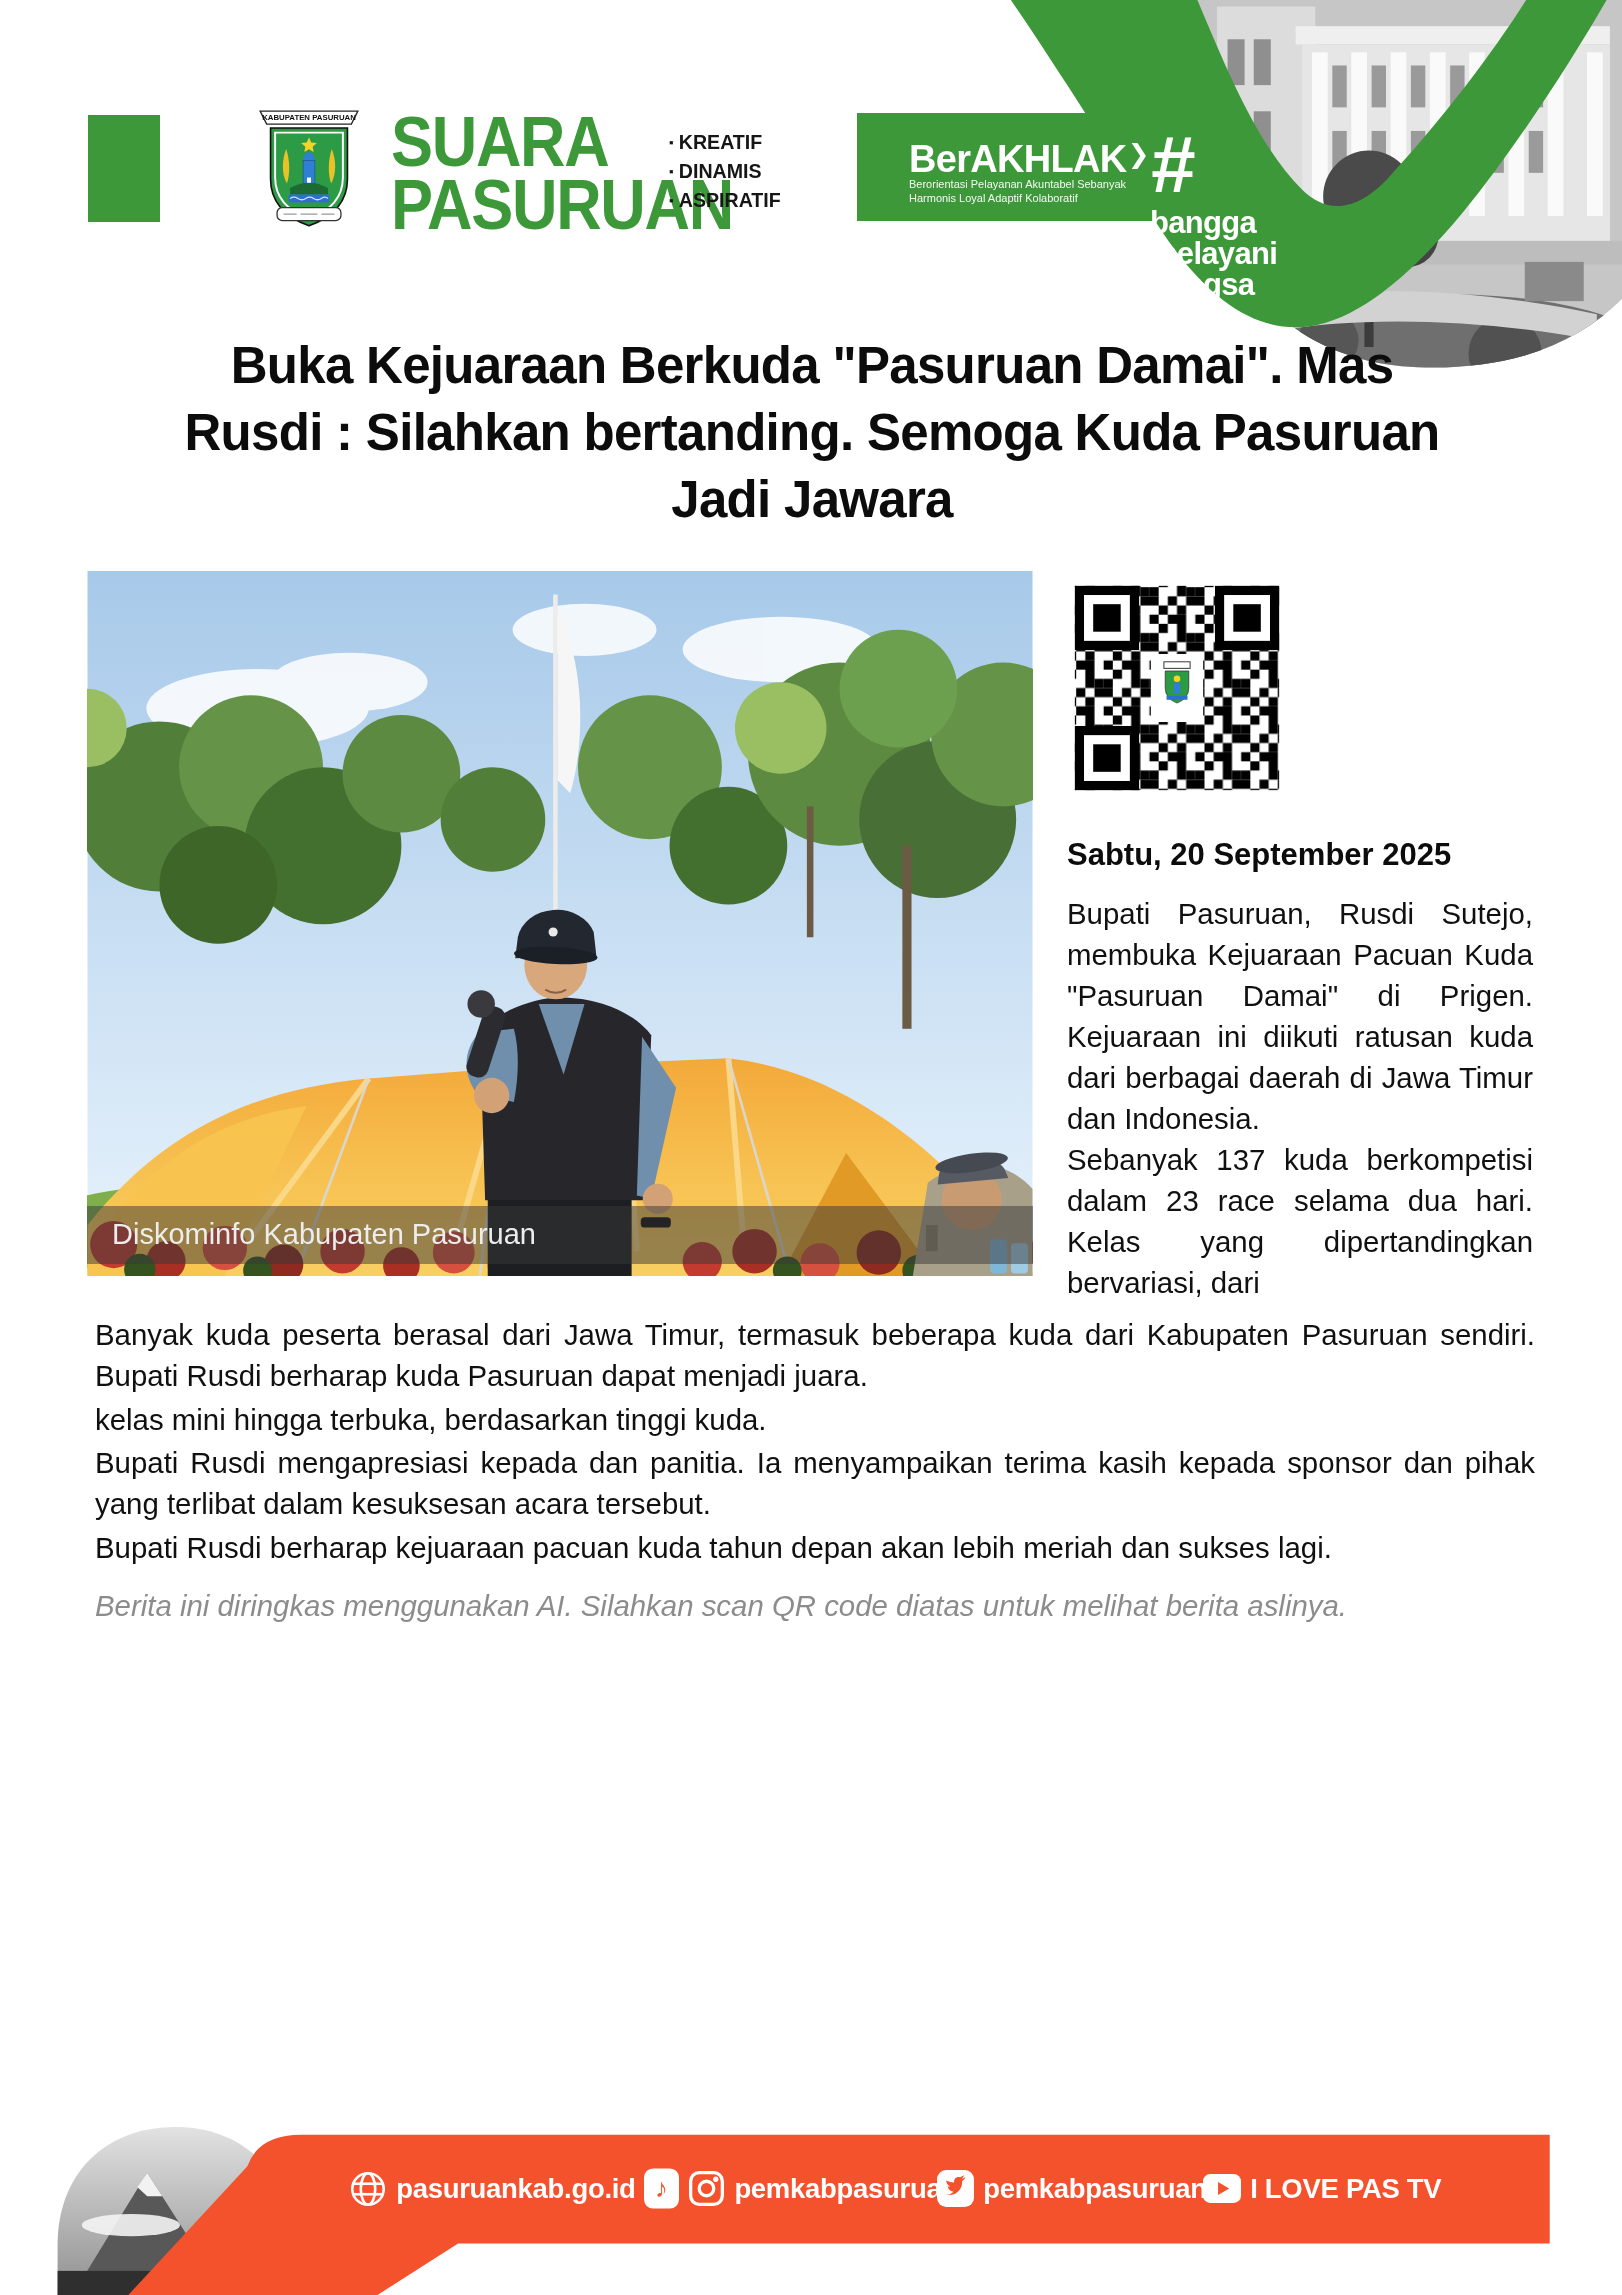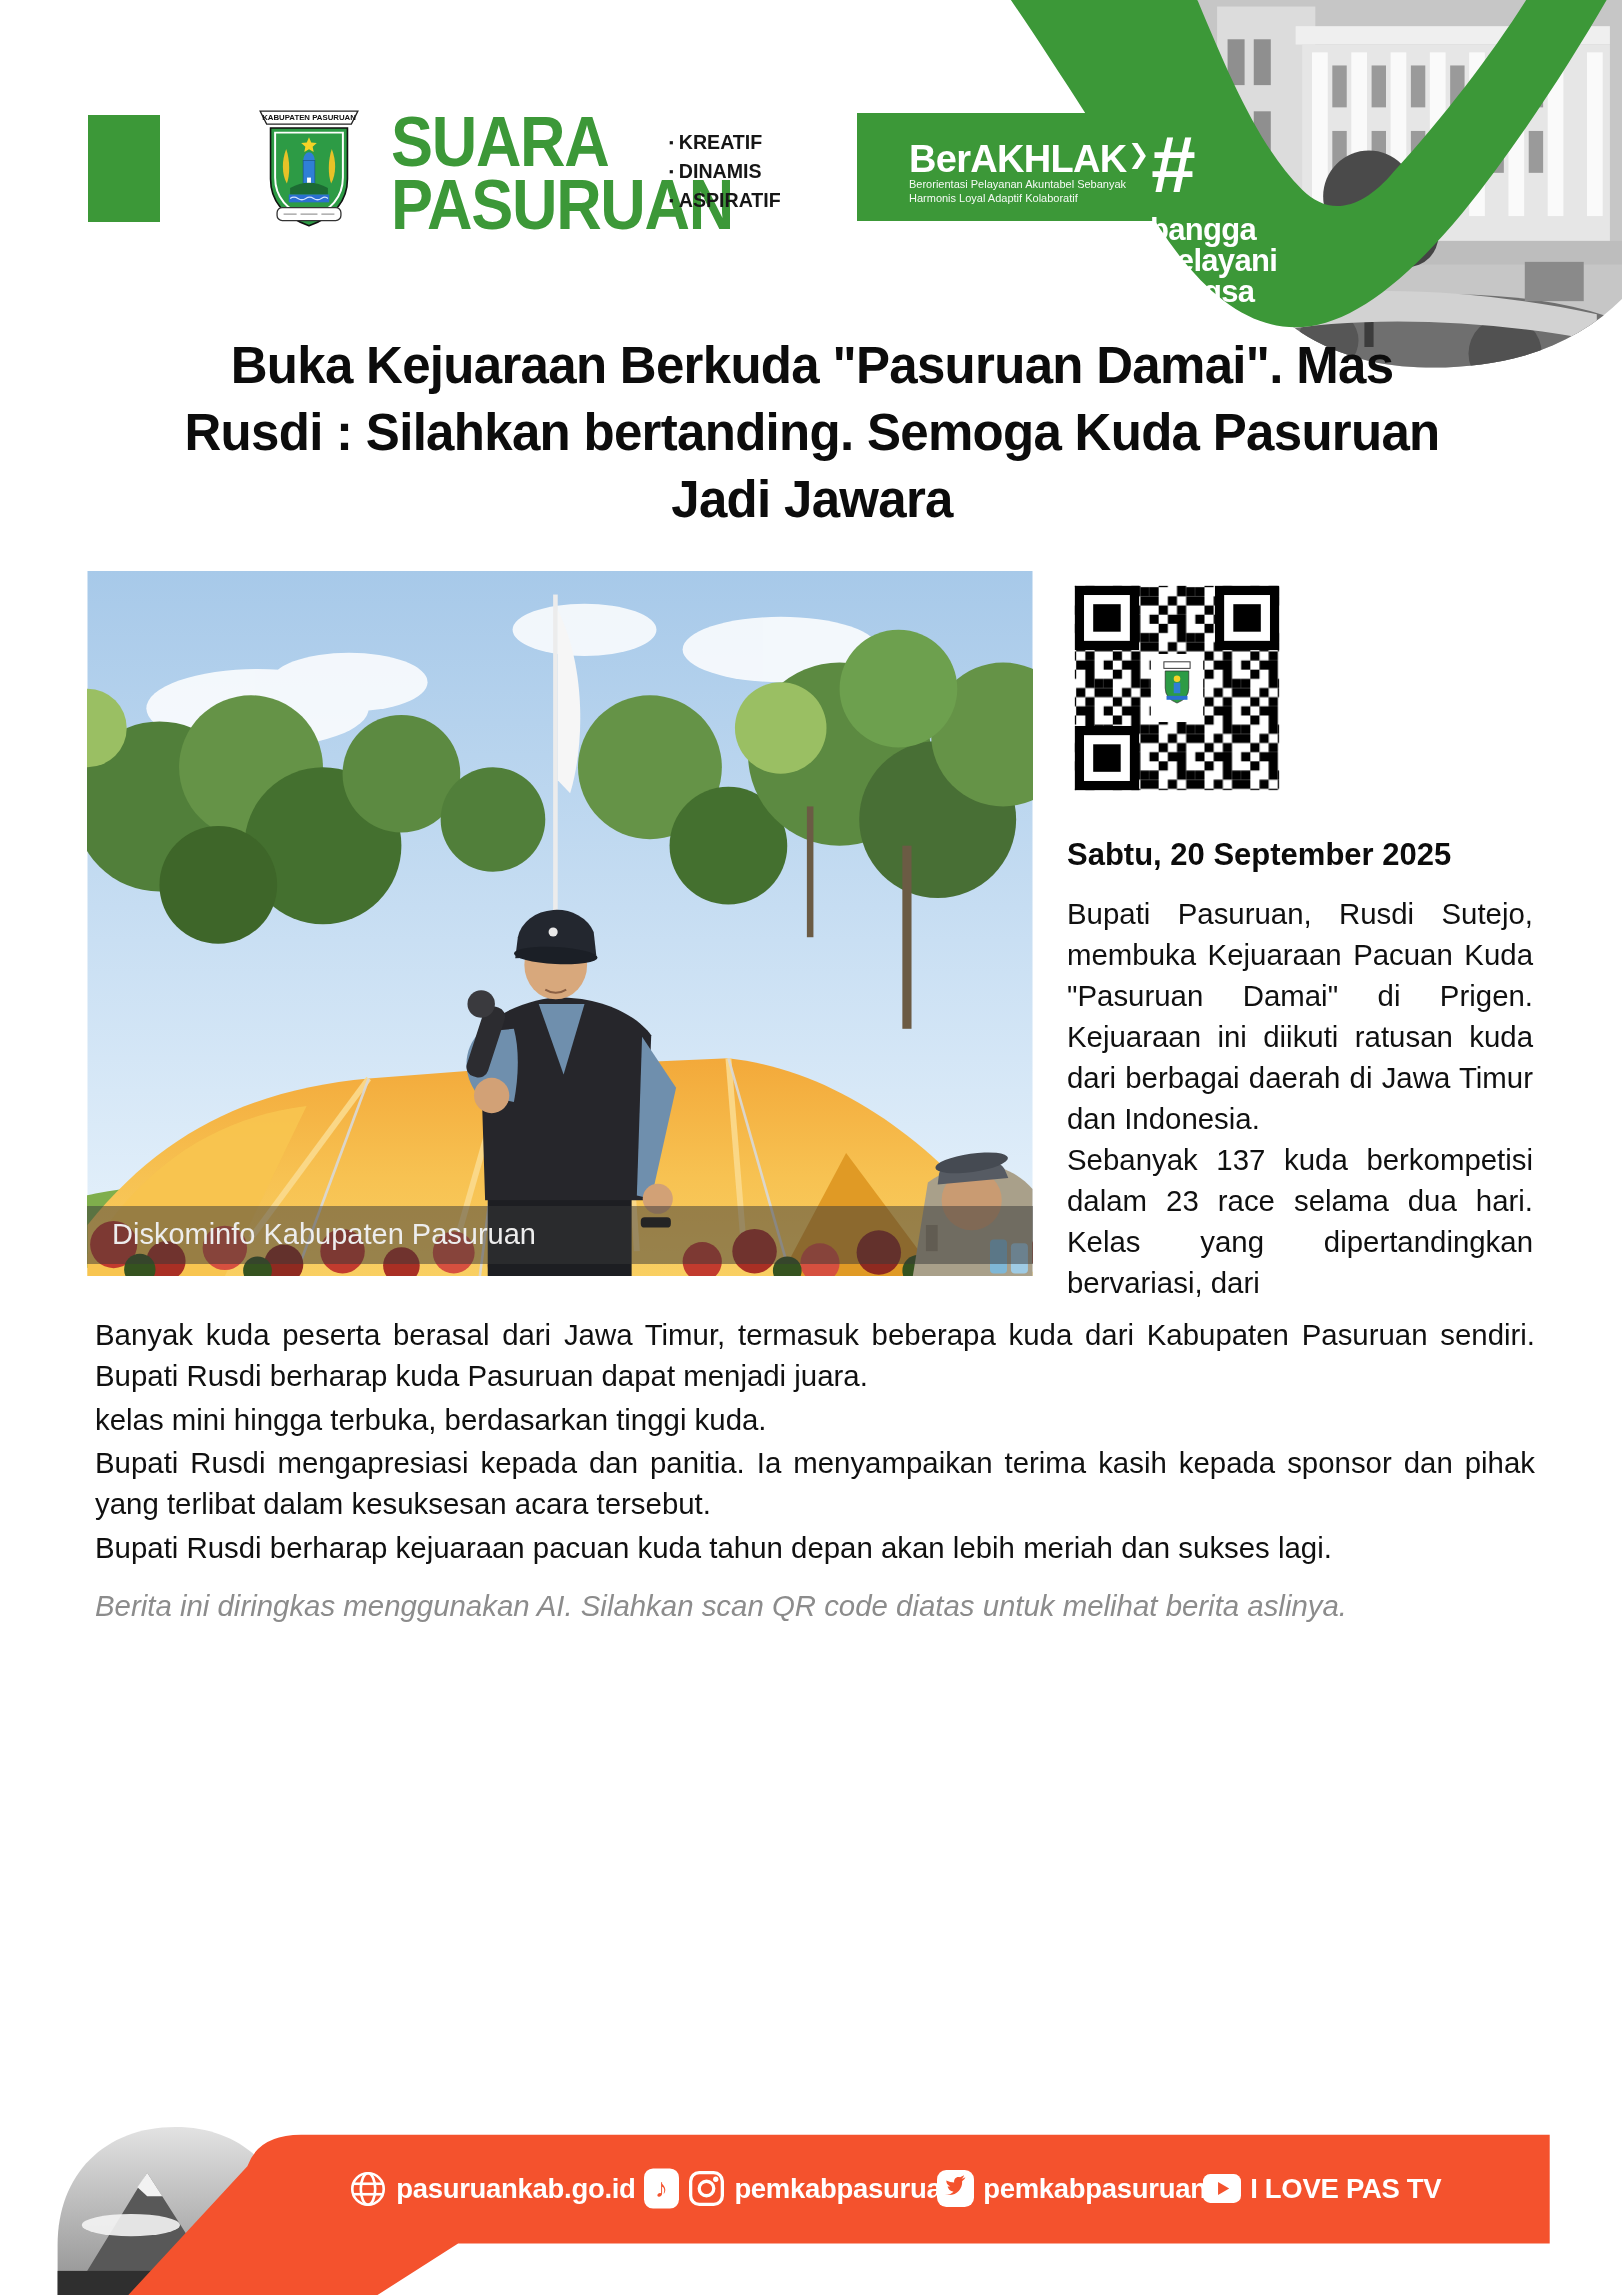--- a/index.html
+++ b/index.html
@@ -21,7 +21,7 @@
   .berakhlak .s{font-size:11px;line-height:13.7px;opacity:.95;}
   .hashtag{position:absolute;left:293px;top:11.8px;color:#fff;white-space:nowrap;}
   .hashtag .h{font-size:80px;font-weight:bold;font-style:italic;float:left;line-height:80px;margin-right:3.9px;}
-  .hashtag .l{font-size:31px;font-weight:bold;line-height:31px;letter-spacing:-0.7px;float:left;margin-top:9px;}
+  .hashtag .l{font-size:31px;font-weight:bold;line-height:31px;letter-spacing:-0.7px;float:left;margin-top:2px;}
   
   .headline{left:92px;top:332px;width:1440px;text-align:center;font-size:51px;font-weight:bold;
     color:#0c0c0c;line-height:67px;letter-spacing:-0.7px;}

